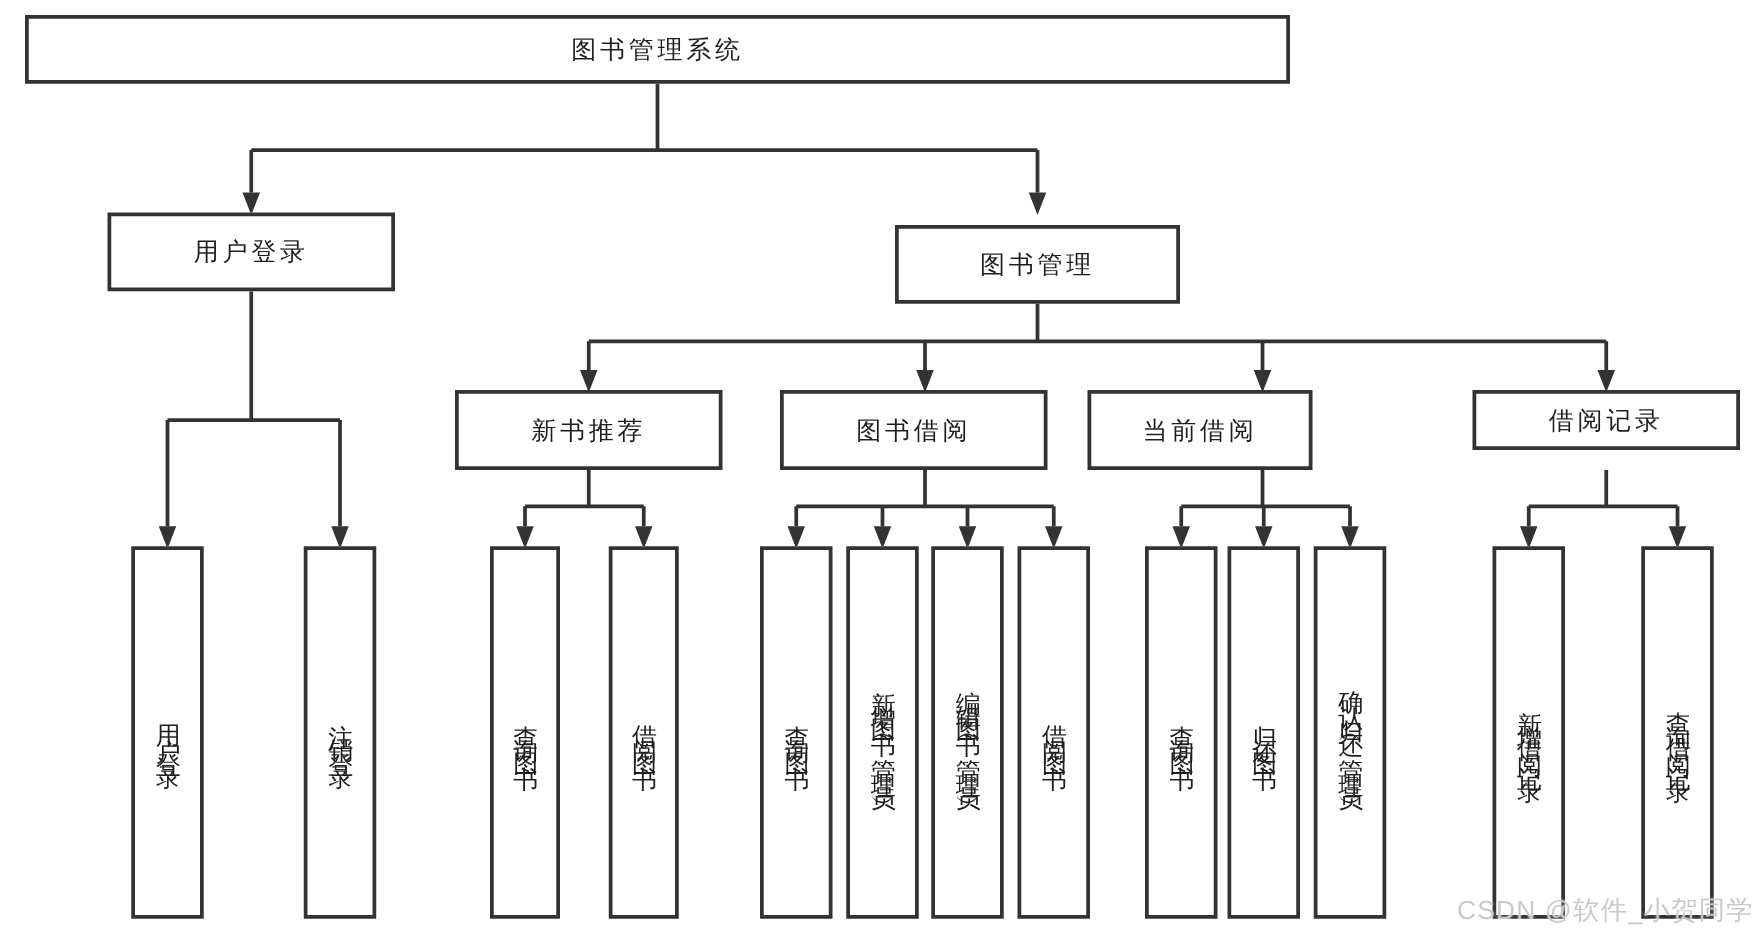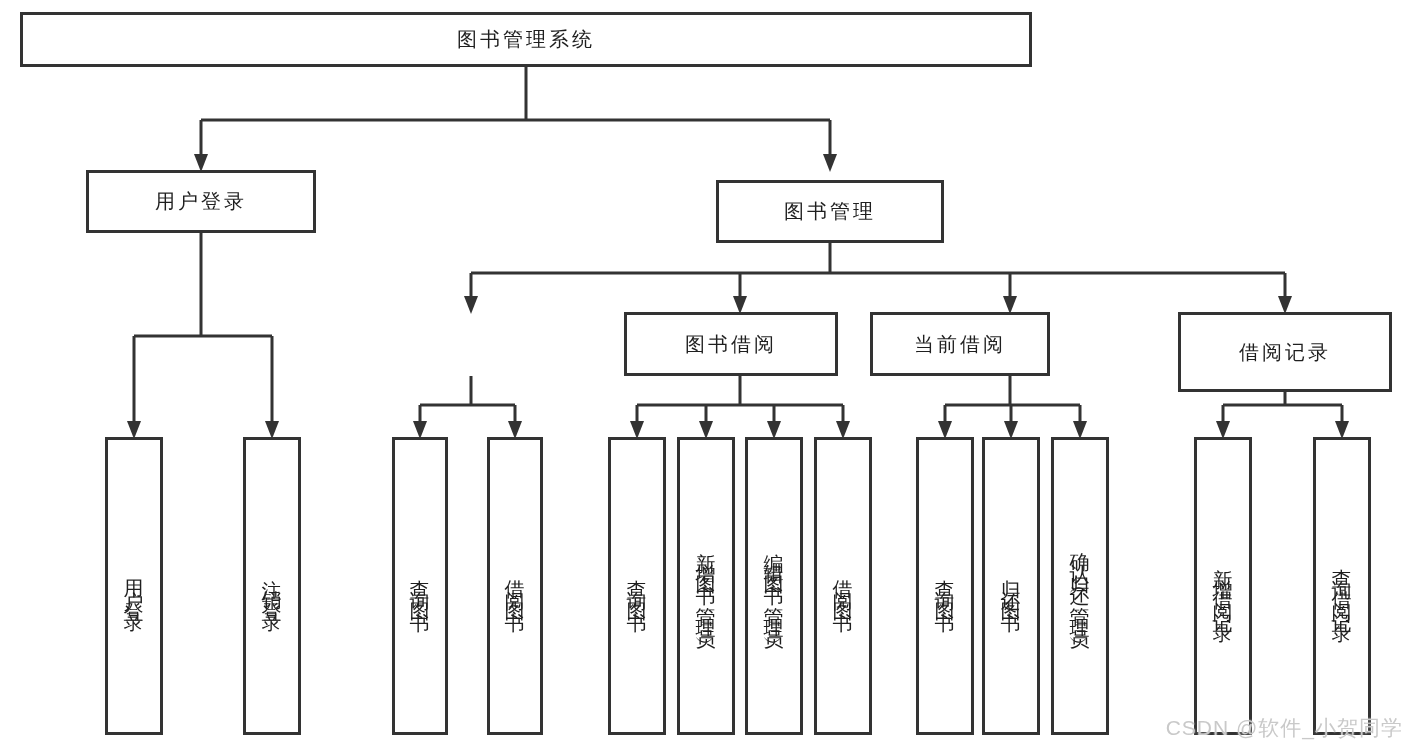--- a/index.html
+++ b/index.html
@@ -130,6 +130,7 @@
   <div class="node n-l2a">用户登录</div>
   <div class="node n-l2b">图书管理</div>
 
+  <div class="node n-l3a">新书推荐</div>
   <div class="node n-l3b">图书借阅</div>
   <div class="node n-l3c">当前借阅</div>
   <div class="node n-l3d">借阅记录</div>

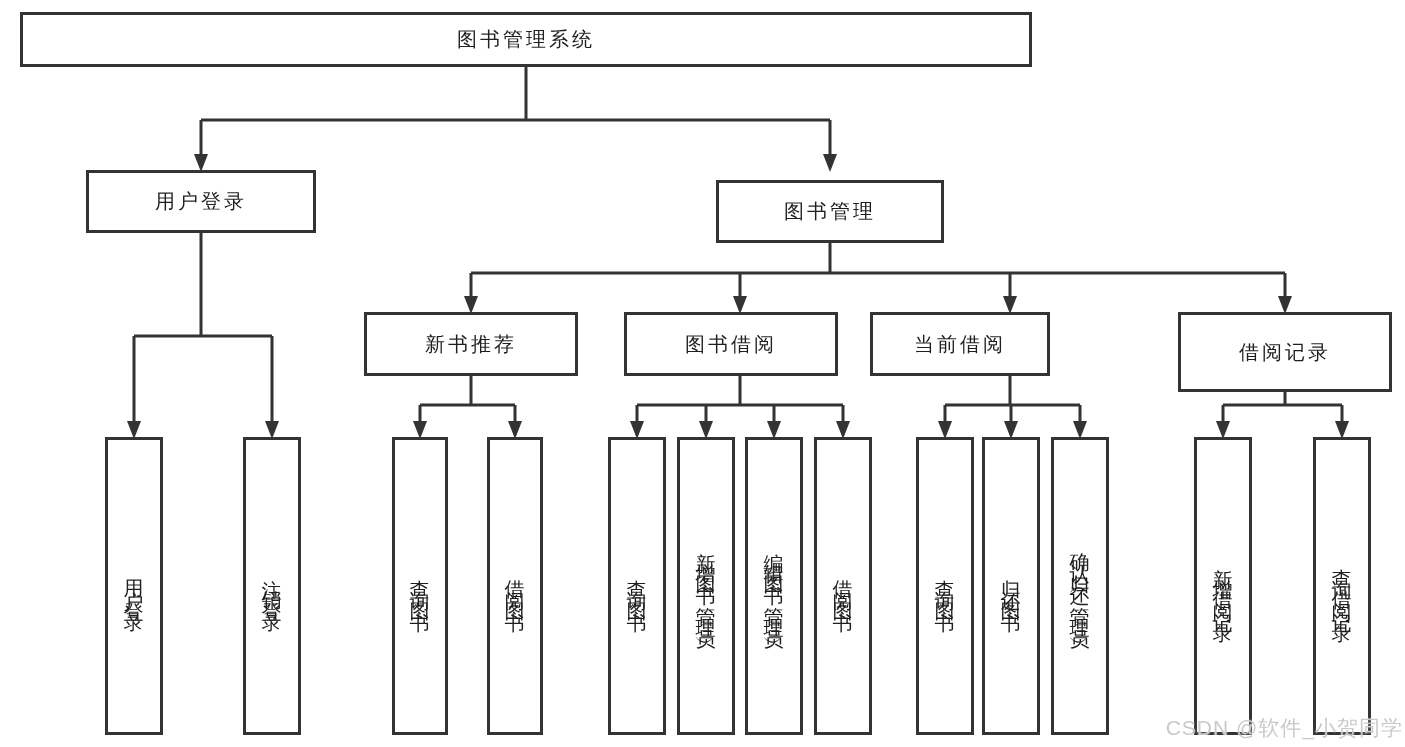--- a/index.html
+++ b/index.html
@@ -48,7 +48,7 @@
   .n-l3a  { left: 364px;  top: 312px; width: 214px;  height: 64px; }
   .n-l3b  { left: 624px;  top: 312px; width: 214px;  height: 64px; }
   .n-l3c  { left: 870px;  top: 312px; width: 180px;  height: 64px; }
-  .n-l3d  { left: 1178px; top: 312px; width: 214px;  height: 80px; }
+  .n-l3d  { left: 1178px; top: 312px; width: 214px;  height: 48px; }
   
   .leaf   { top: 437px; width: 58px; height: 298px; }
   .n-la1 { left: 105px; }

